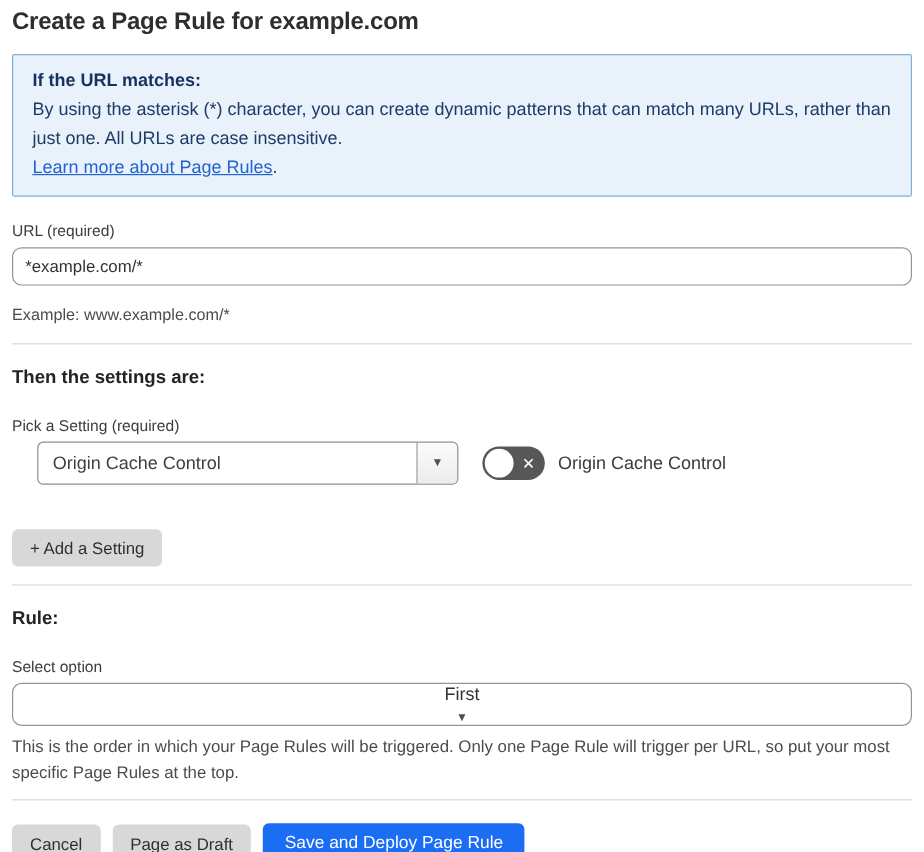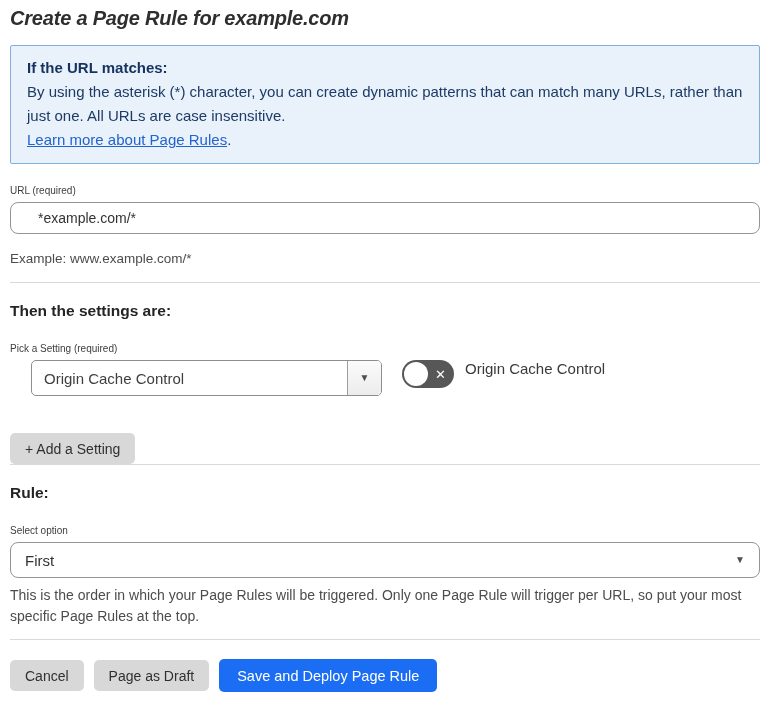--- a/index.html
+++ b/index.html
@@ -19,7 +19,6 @@
     color: #2e2e2e;
     margin: 0 0 15px;
     letter-spacing: -0.2px;
-    font-style: italic;
   }
 
   .info-box {

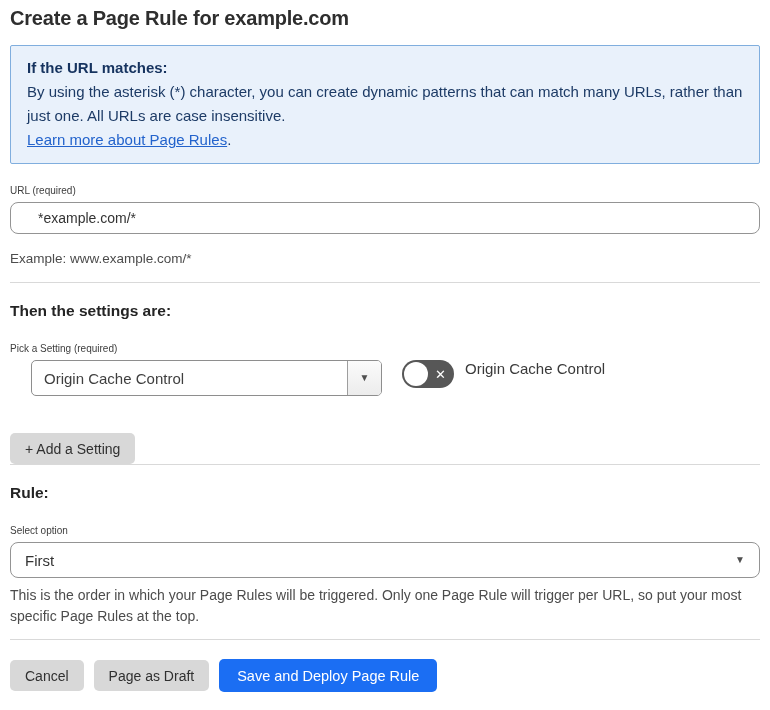--- a/index.html
+++ b/index.html
@@ -41,7 +41,7 @@
 
   .field-label {
     display: block;
-    font-size: 10px;
+    font-size: 13px;
     color: #3d3d3d;
     margin: 0 0 6px;
   }

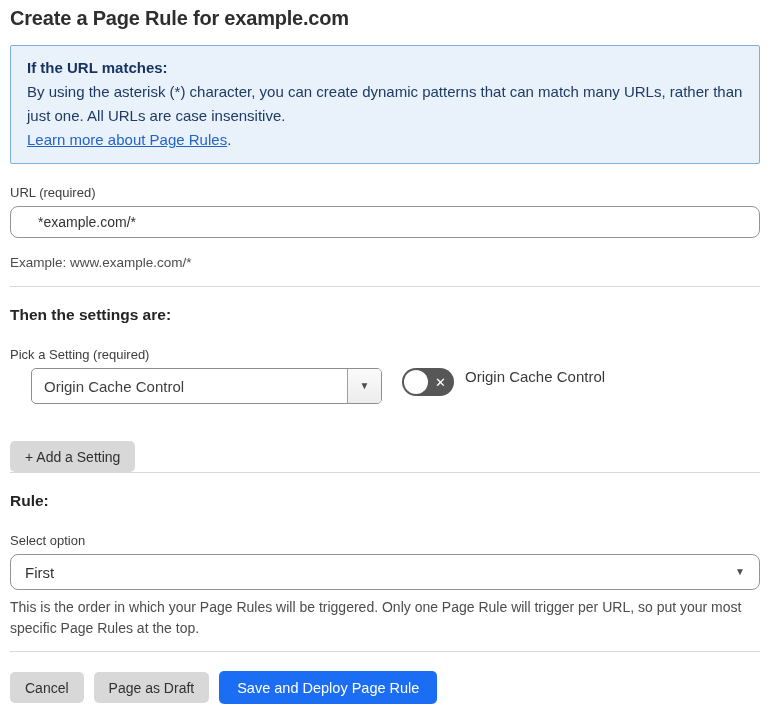--- a/index.html
+++ b/index.html
@@ -51,7 +51,7 @@
     height: 32px;
     border: 1px solid #949494;
     border-radius: 8px;
-    padding: 0 27px;
+    padding: 0 10px;
     font-size: 14px;
     color: #333333;
     font-family: inherit;

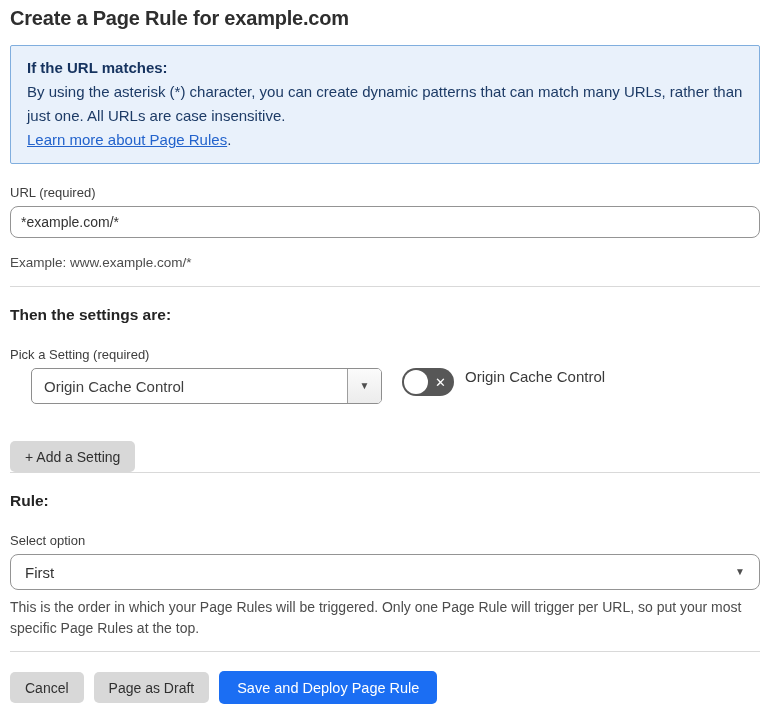--- a/index.html
+++ b/index.html
@@ -80,7 +80,7 @@
 
   .setting-row {
     display: flex;
-    align-items: flex-start;
+    align-items: center;
     margin-bottom: 37px;
     padding-left: 21px;
   }

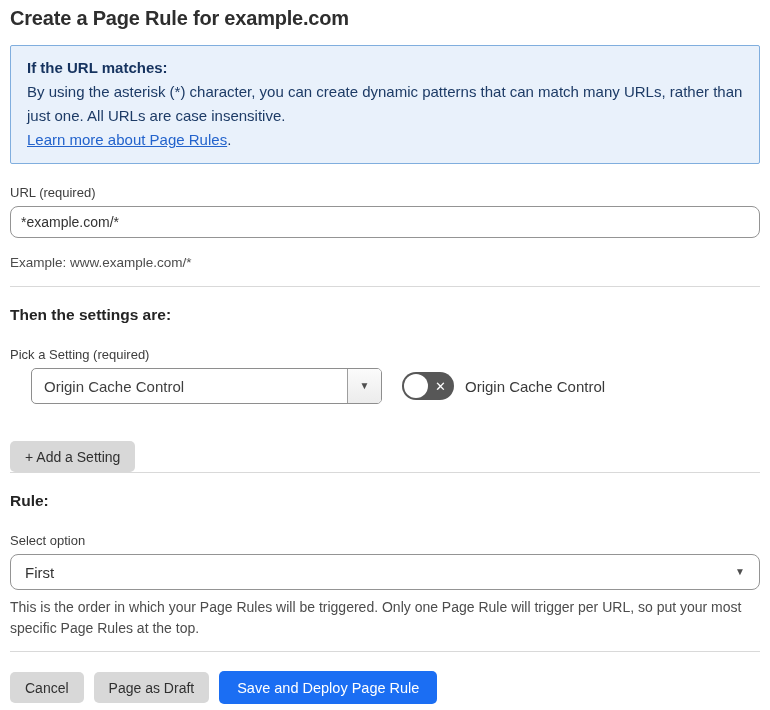--- a/index.html
+++ b/index.html
@@ -170,7 +170,7 @@
     padding: 0 15px;
     font-size: 14px;
   }
-  .add-setting-btn { }
+  .add-setting-btn { margin-bottom: 15px; }
 
   .order-select {
     width: 100%;

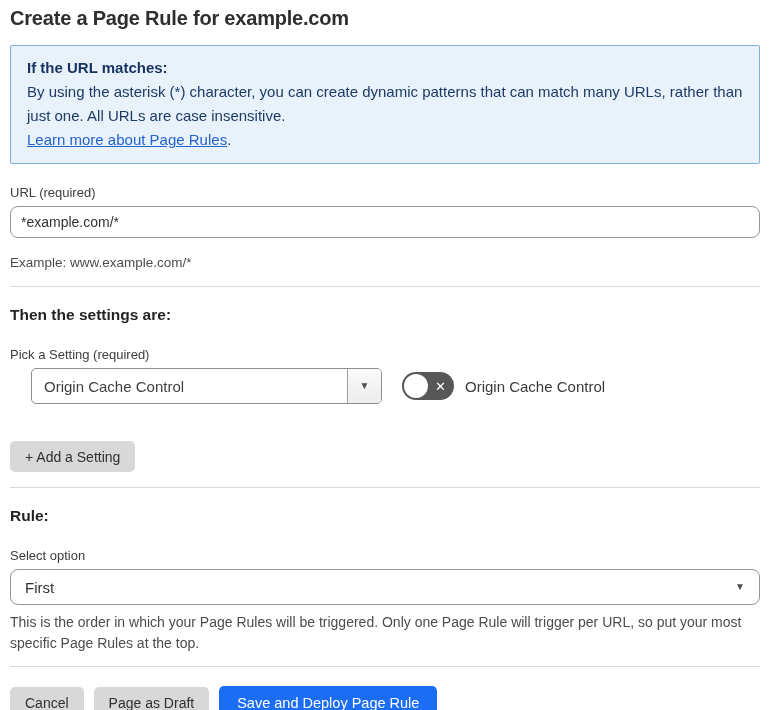--- a/index.html
+++ b/index.html
@@ -183,6 +183,7 @@
     justify-content: space-between;
     padding: 0 14px;
     cursor: pointer;
+    flex-direction: column;
   }
   .order-value { font-size: 15px; color: #333333; }
 

